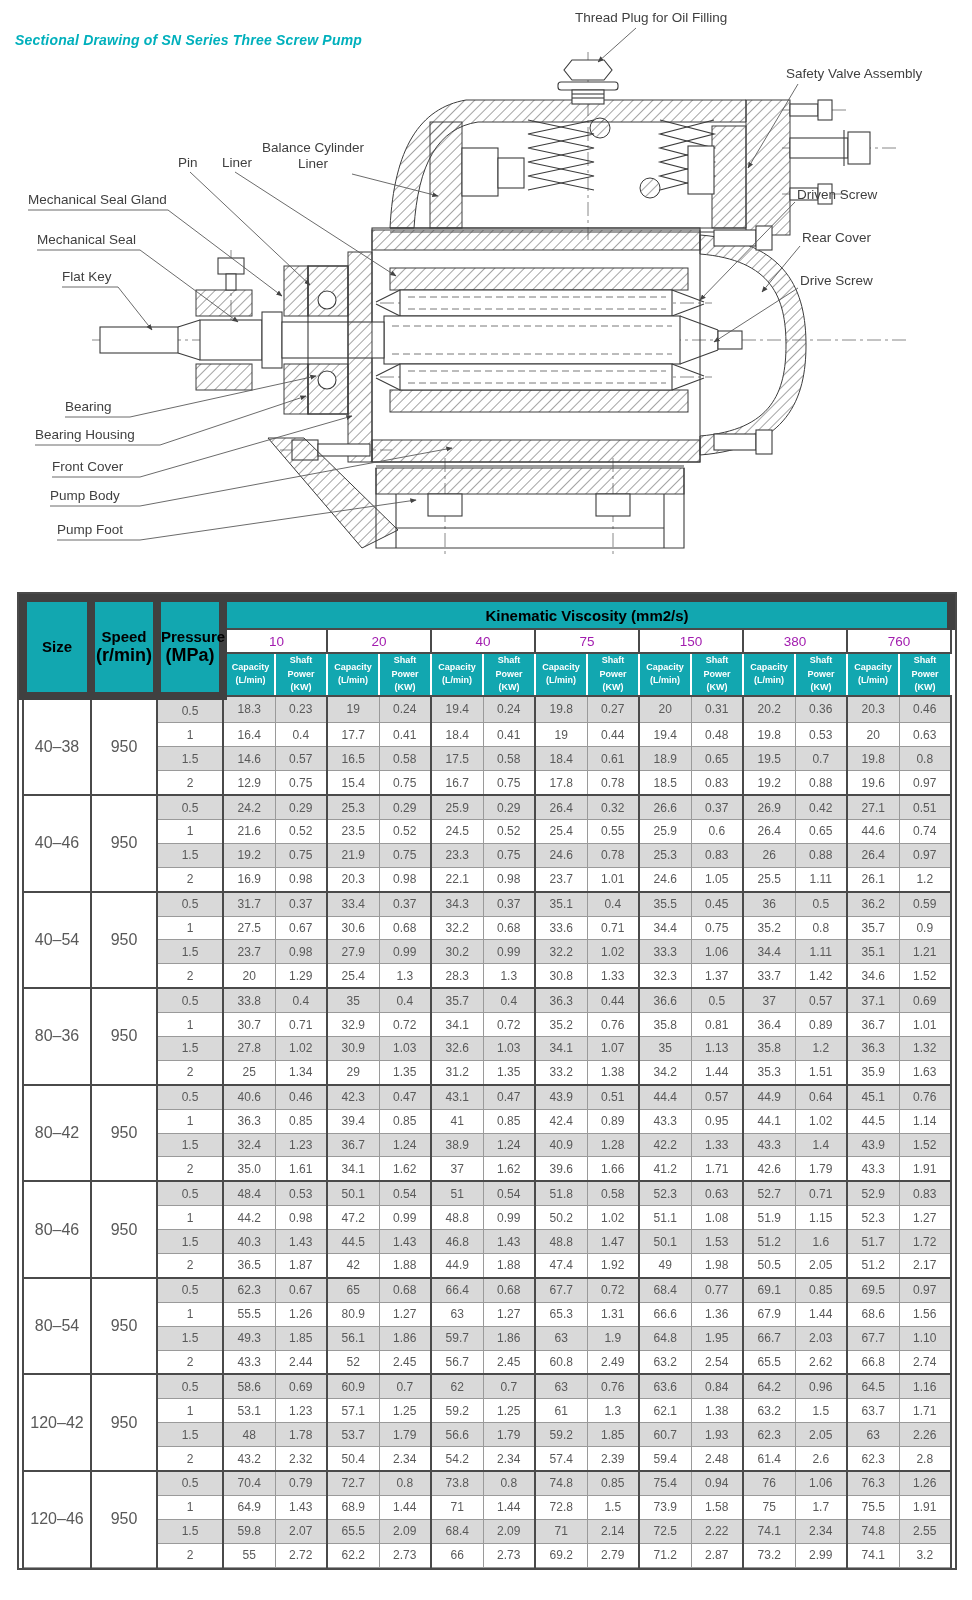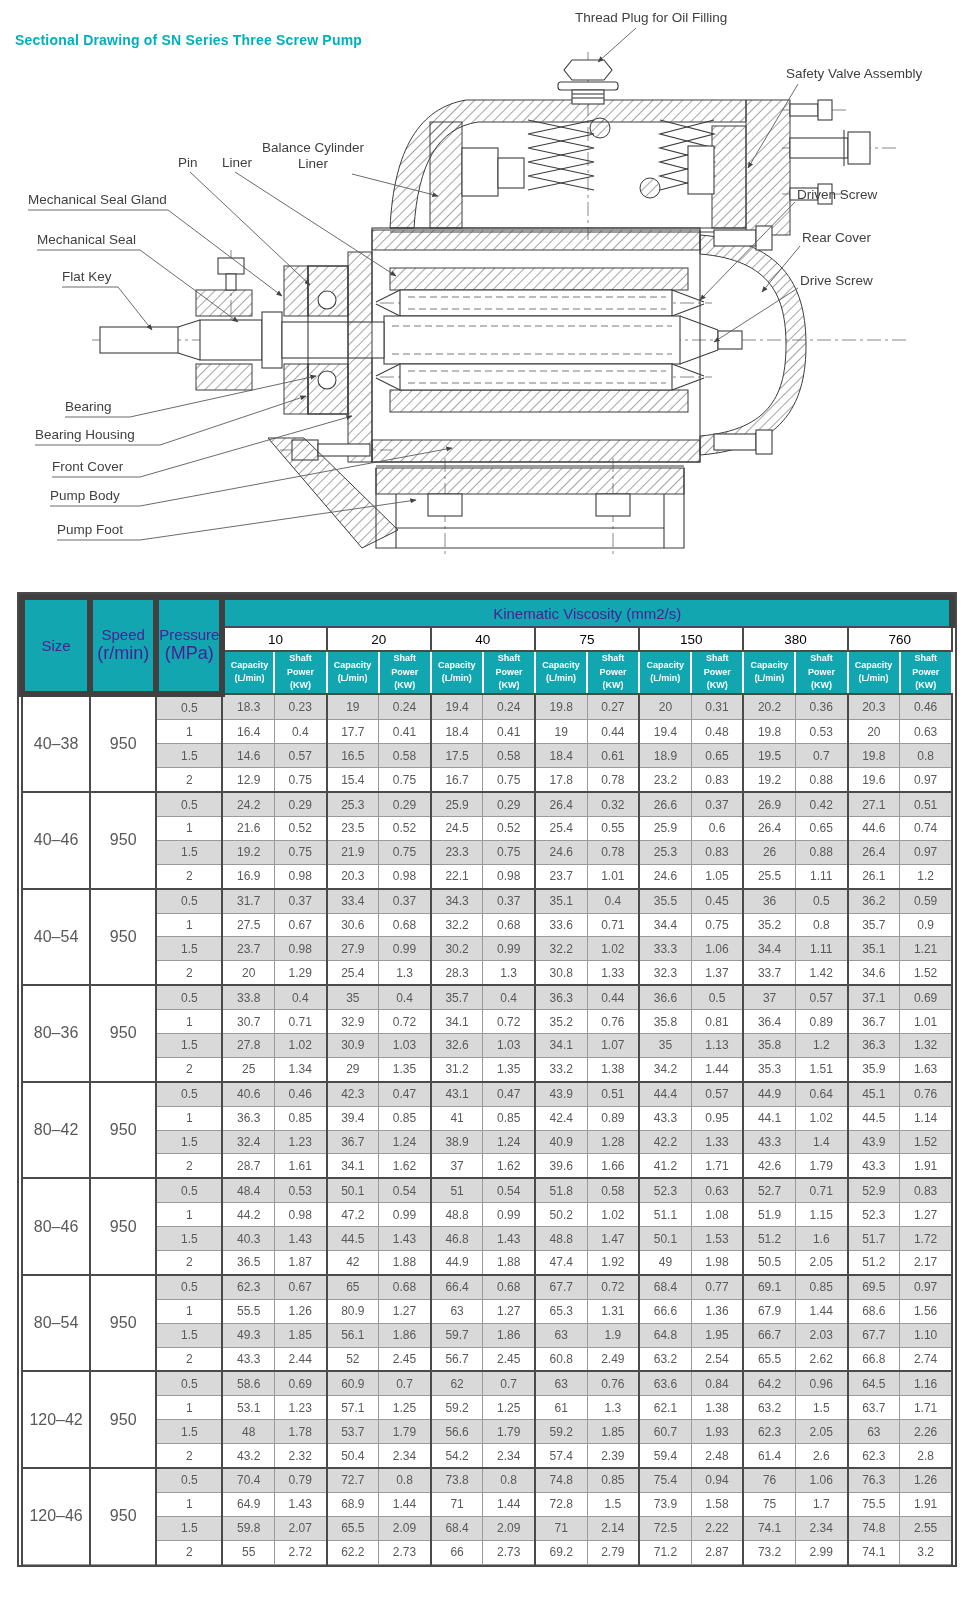--- a/index.html
+++ b/index.html
@@ -6,7 +6,7 @@
   .page { position:relative; width:972px; height:1600px; background:#fff; overflow:hidden;
           font-family:"Liberation Sans", sans-serif; }
   .title { position:absolute; left:15px; top:32px; font-size:14px; font-weight:bold;
-           color:var(--title-teal,#00b0bc); letter-spacing:.2px; }
+           color:var(--title-teal,#00b0bc); letter-spacing:.2px;font-style:italic; }
   .diagram { position:absolute; left:0; top:0; width:886px; height:578px; }
   svg text { font-family:"Liberation Sans", sans-serif; font-size:13.5px; fill:#3f3f3f; }
   .ol   { fill:none; stroke:#3c3c3c; stroke-width:1.1; }

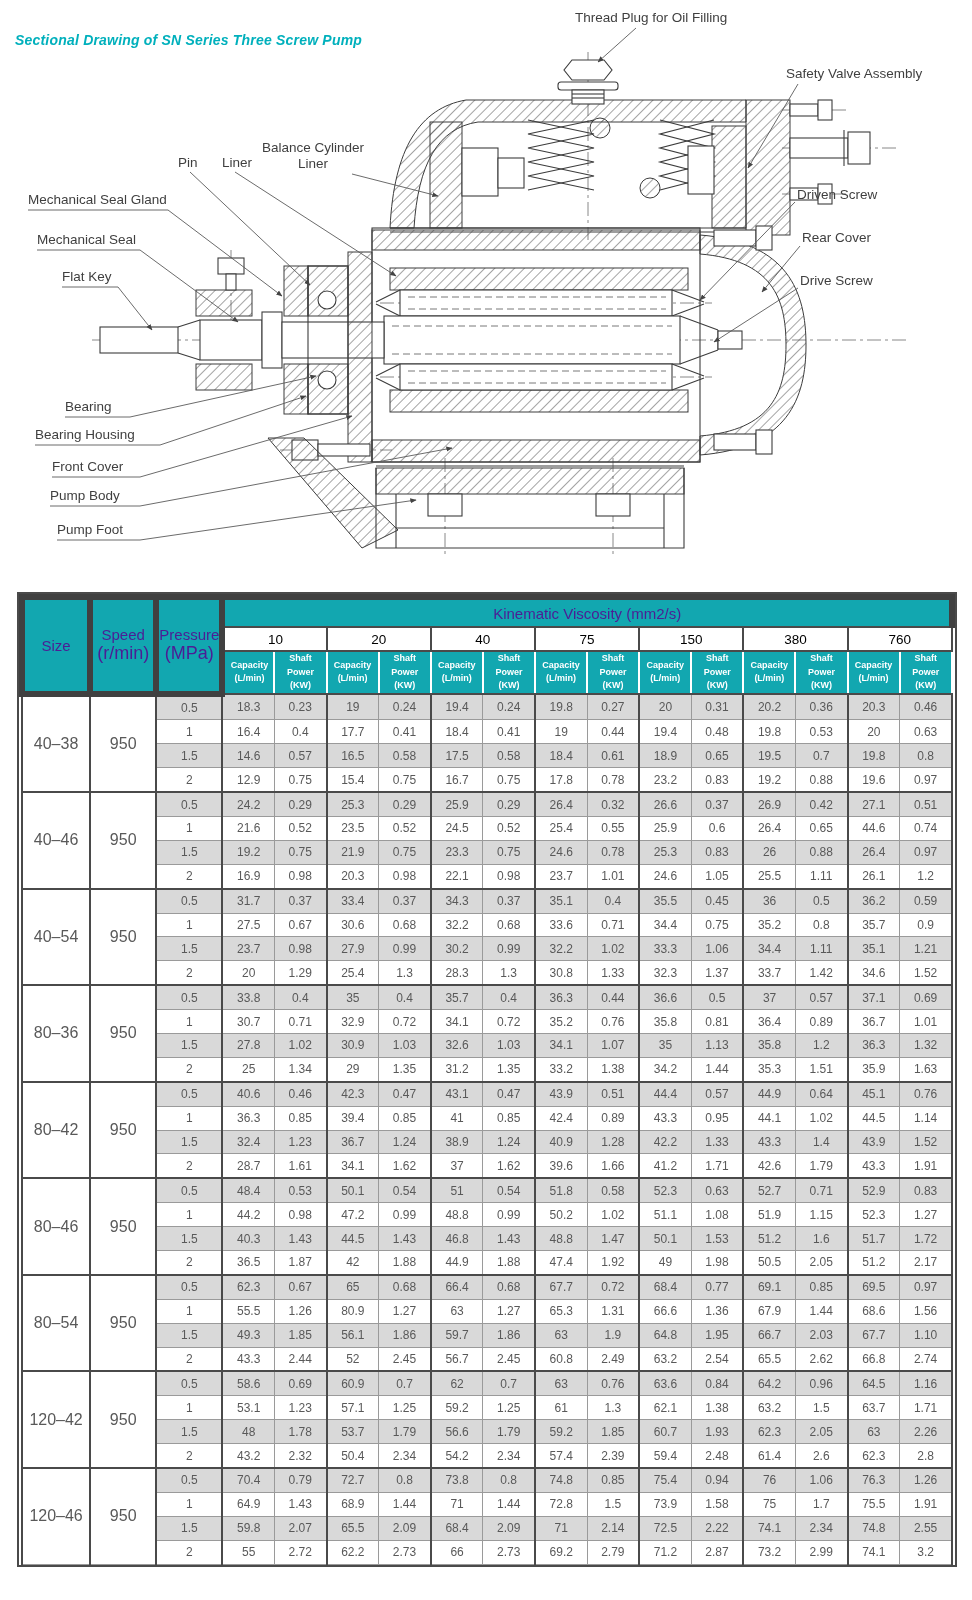--- a/index.html
+++ b/index.html
@@ -21,8 +21,8 @@
                 border:2px solid var(--bdark,#4a4a4a); }
   table { width:100%; border-collapse:collapse; table-layout:fixed; }
   th,td { padding:0; text-align:center; vertical-align:middle; }
-  th.teal { background:var(--teal,#12a7b0); color:#4c1d95; border:6px solid #404040;
-            font-weight:normal; }
+  th.teal { background:var(--teal,#12a7b0); color:#000000; border:8px solid #404040;
+            font-weight:bold; }
   th.main-col { font-size:15px;margin-top:31px; }
   th.main-col div.l2 { font-size:18px; }
   th.visc-title { font-size:15px; height:26px; border-bottom:2px solid var(--bdark,#4a4a4a); }

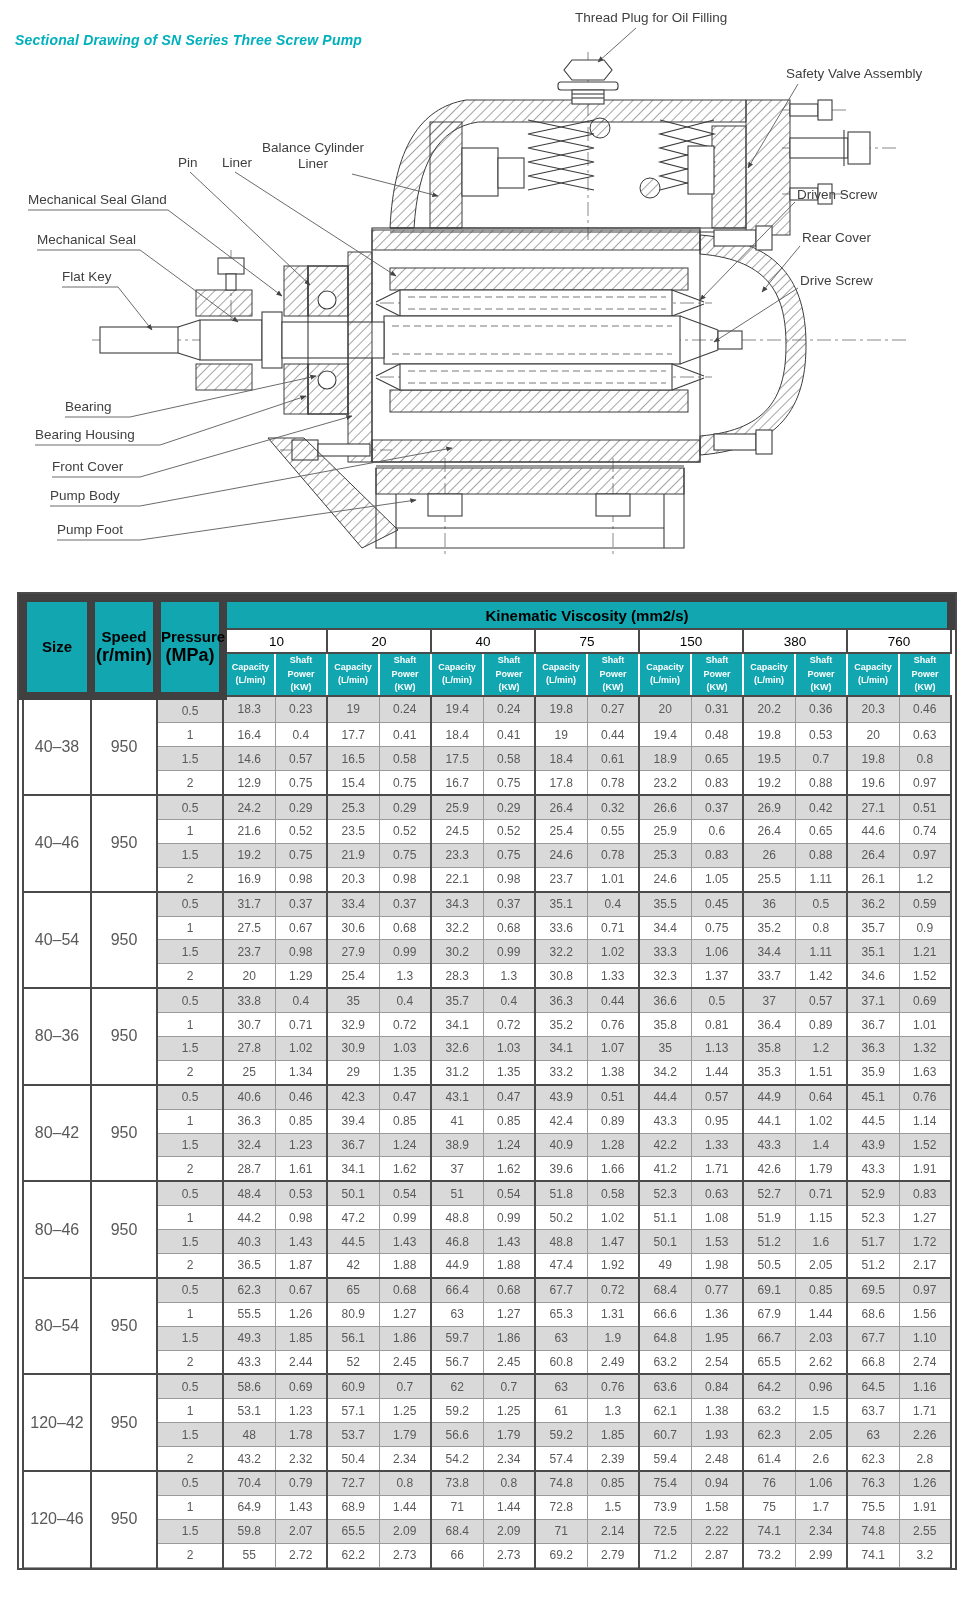--- a/index.html
+++ b/index.html
@@ -26,7 +26,7 @@
   th.main-col { font-size:15px;margin-top:31px; }
   th.main-col div.l2 { font-size:18px; }
   th.visc-title { font-size:15px; height:26px; border-bottom:2px solid var(--bdark,#4a4a4a); }
-  th.visc-num { background:#fff; color:#000000; font-weight:normal; font-size:13.5px;
+  th.visc-num { background:#fff; color:#a21caf; font-weight:normal; font-size:13.5px;
                 height:22px; border:2px solid var(--bdark,#4a4a4a); }
   th.sub { background:var(--teal,#12a7b0); color:#fff; border:2px solid #fff;
            border-top:2px solid var(--bdark,#4a4a4a);

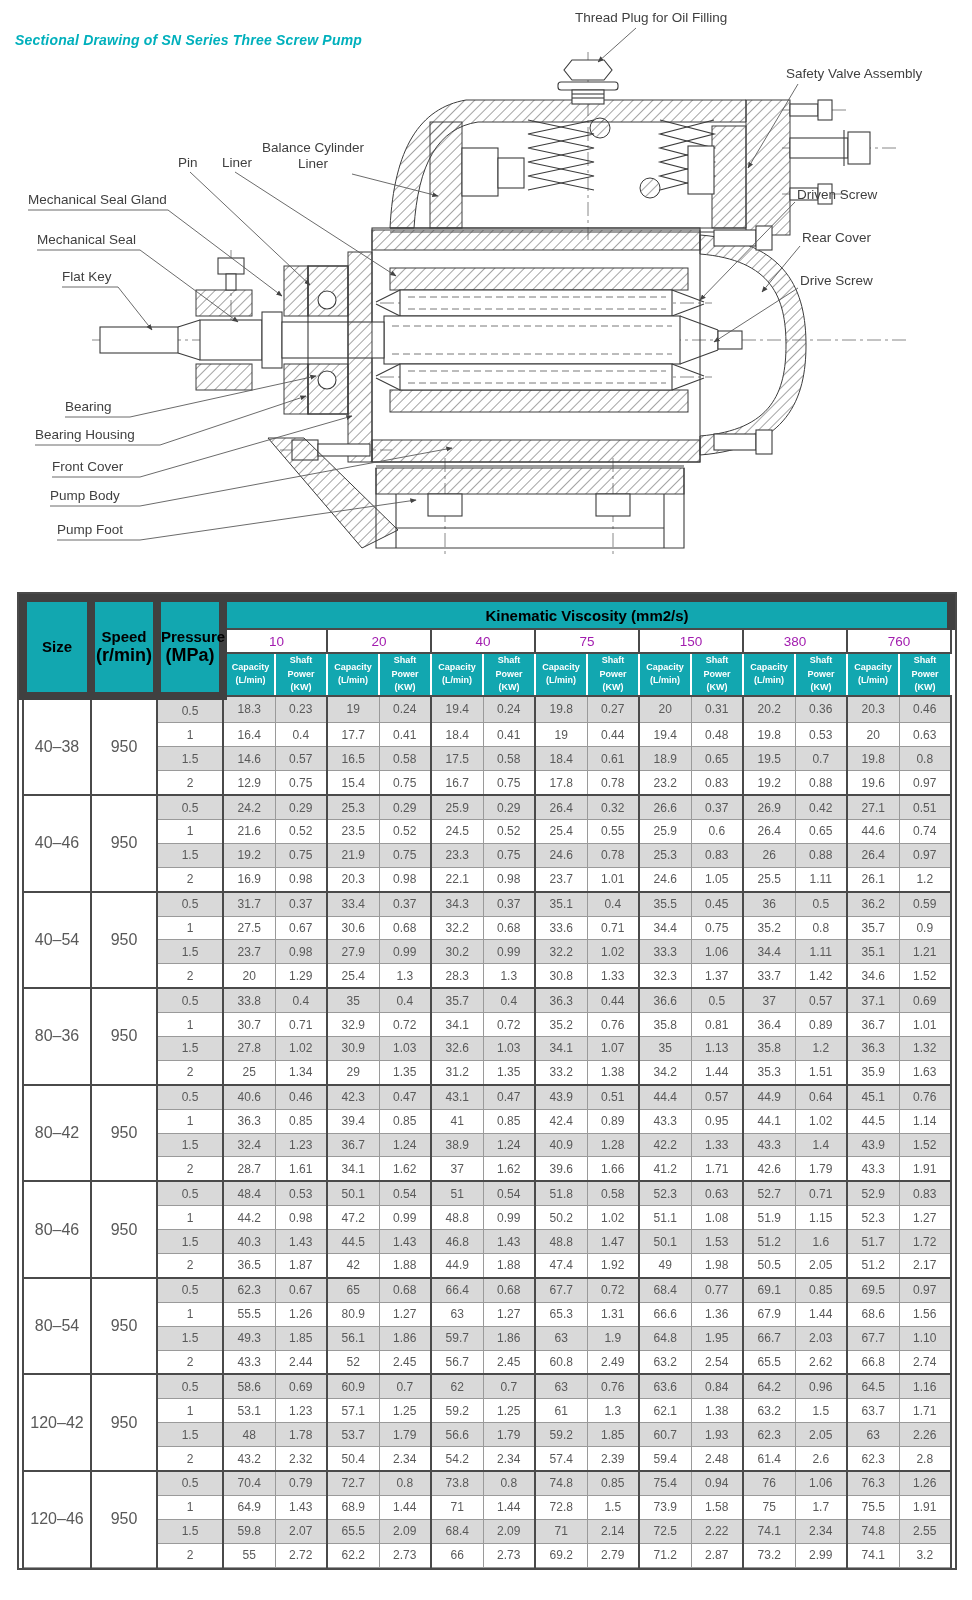--- a/index.html
+++ b/index.html
@@ -375,7 +375,7 @@
             <td class="v-cell grp-end">0.75</td>
             <td class="v-cell">17.8</td>
             <td class="v-cell grp-end">0.78</td>
-            <td class="v-cell">23.2</td>
+            <td class="v-cell">18.5</td>
             <td class="v-cell grp-end">0.83</td>
             <td class="v-cell">19.2</td>
             <td class="v-cell grp-end">0.88</td>

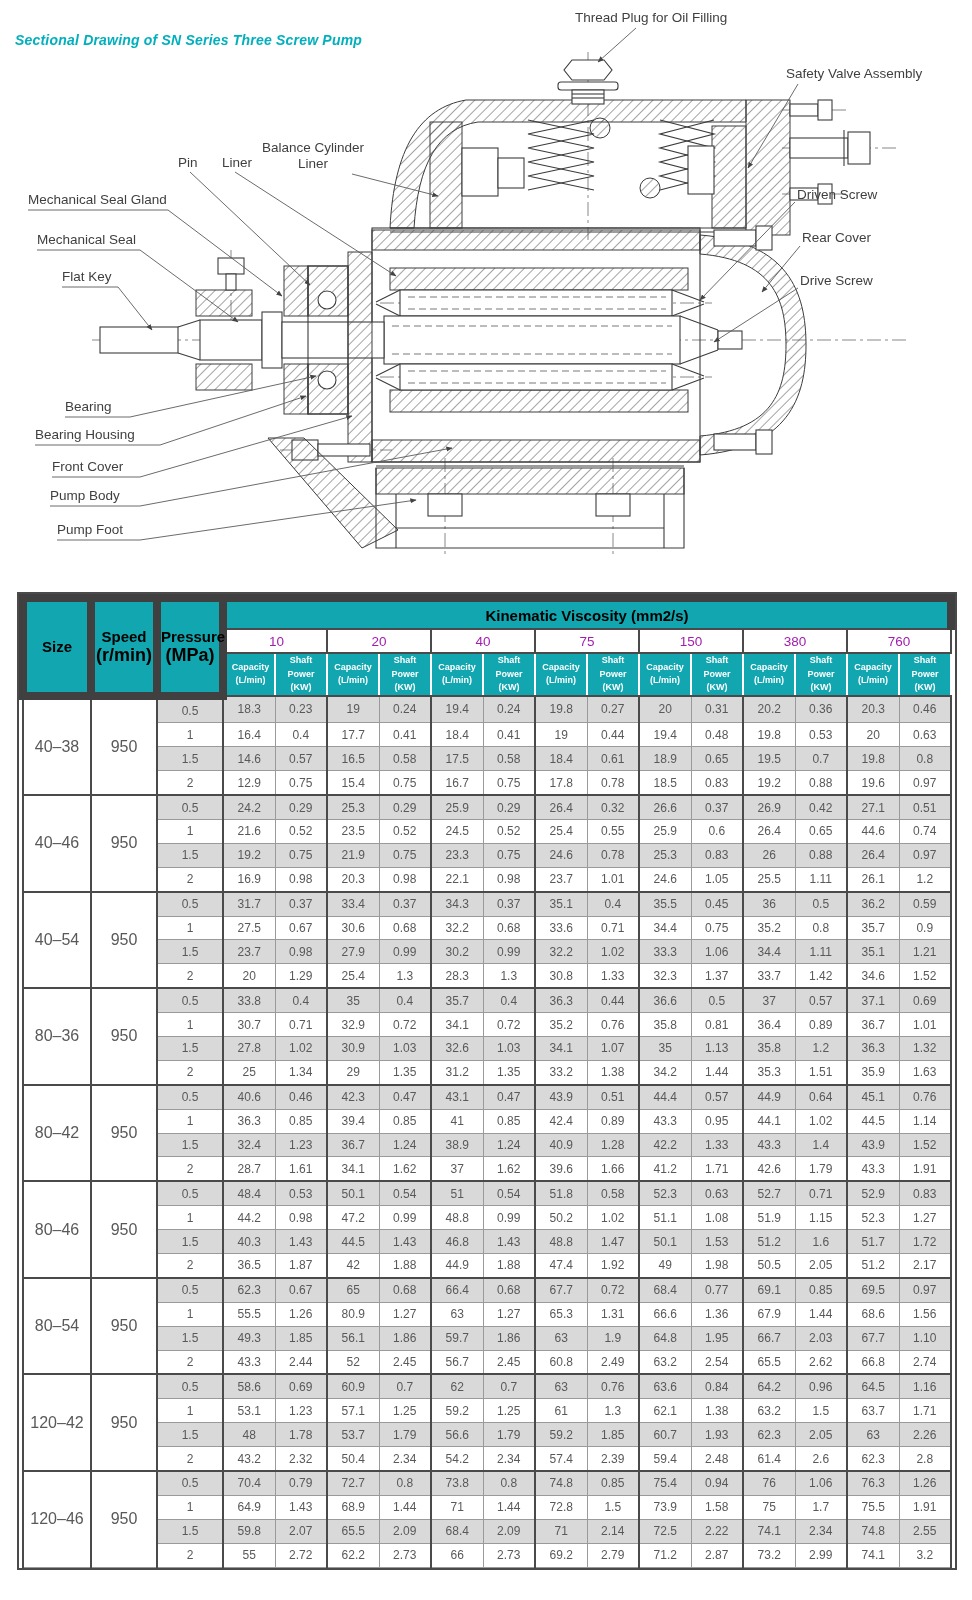--- a/index.html
+++ b/index.html
@@ -647,7 +647,7 @@
           </tr>
           <tr>
             <td class="p-cell">2</td>
-            <td class="v-cell">28.7</td>
+            <td class="v-cell">35.0</td>
             <td class="v-cell grp-end">1.61</td>
             <td class="v-cell">34.1</td>
             <td class="v-cell grp-end">1.62</td>

